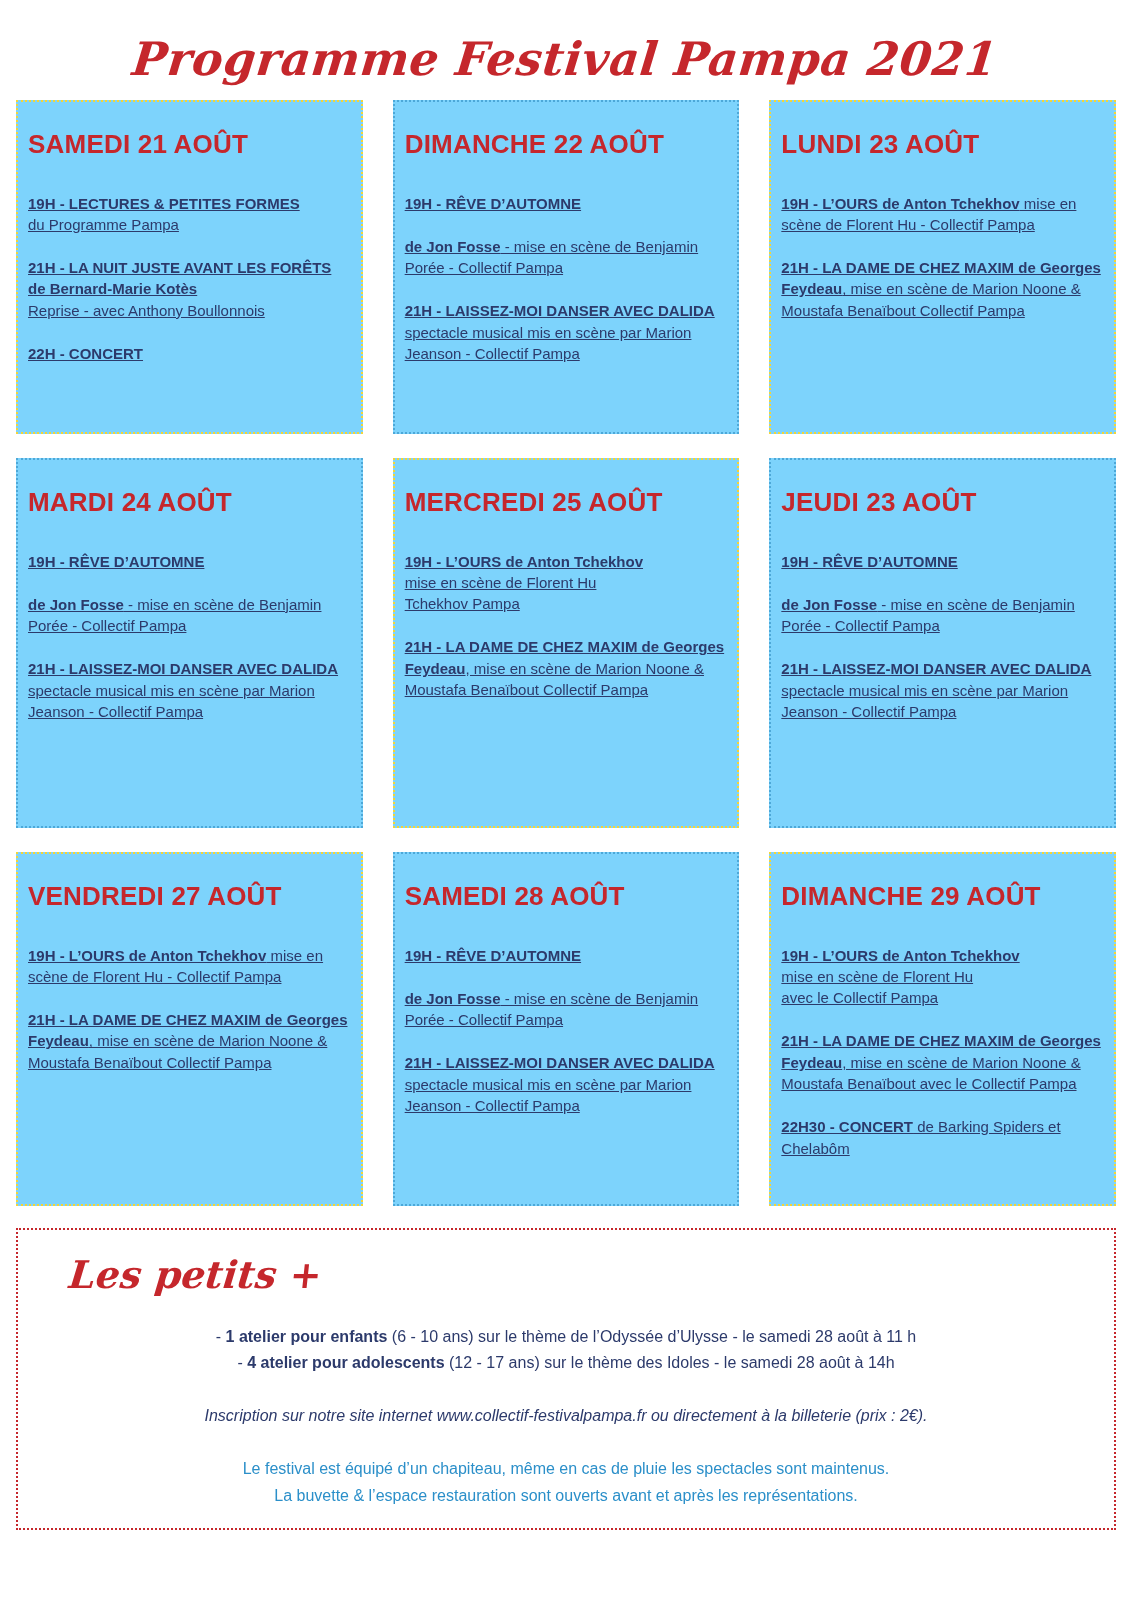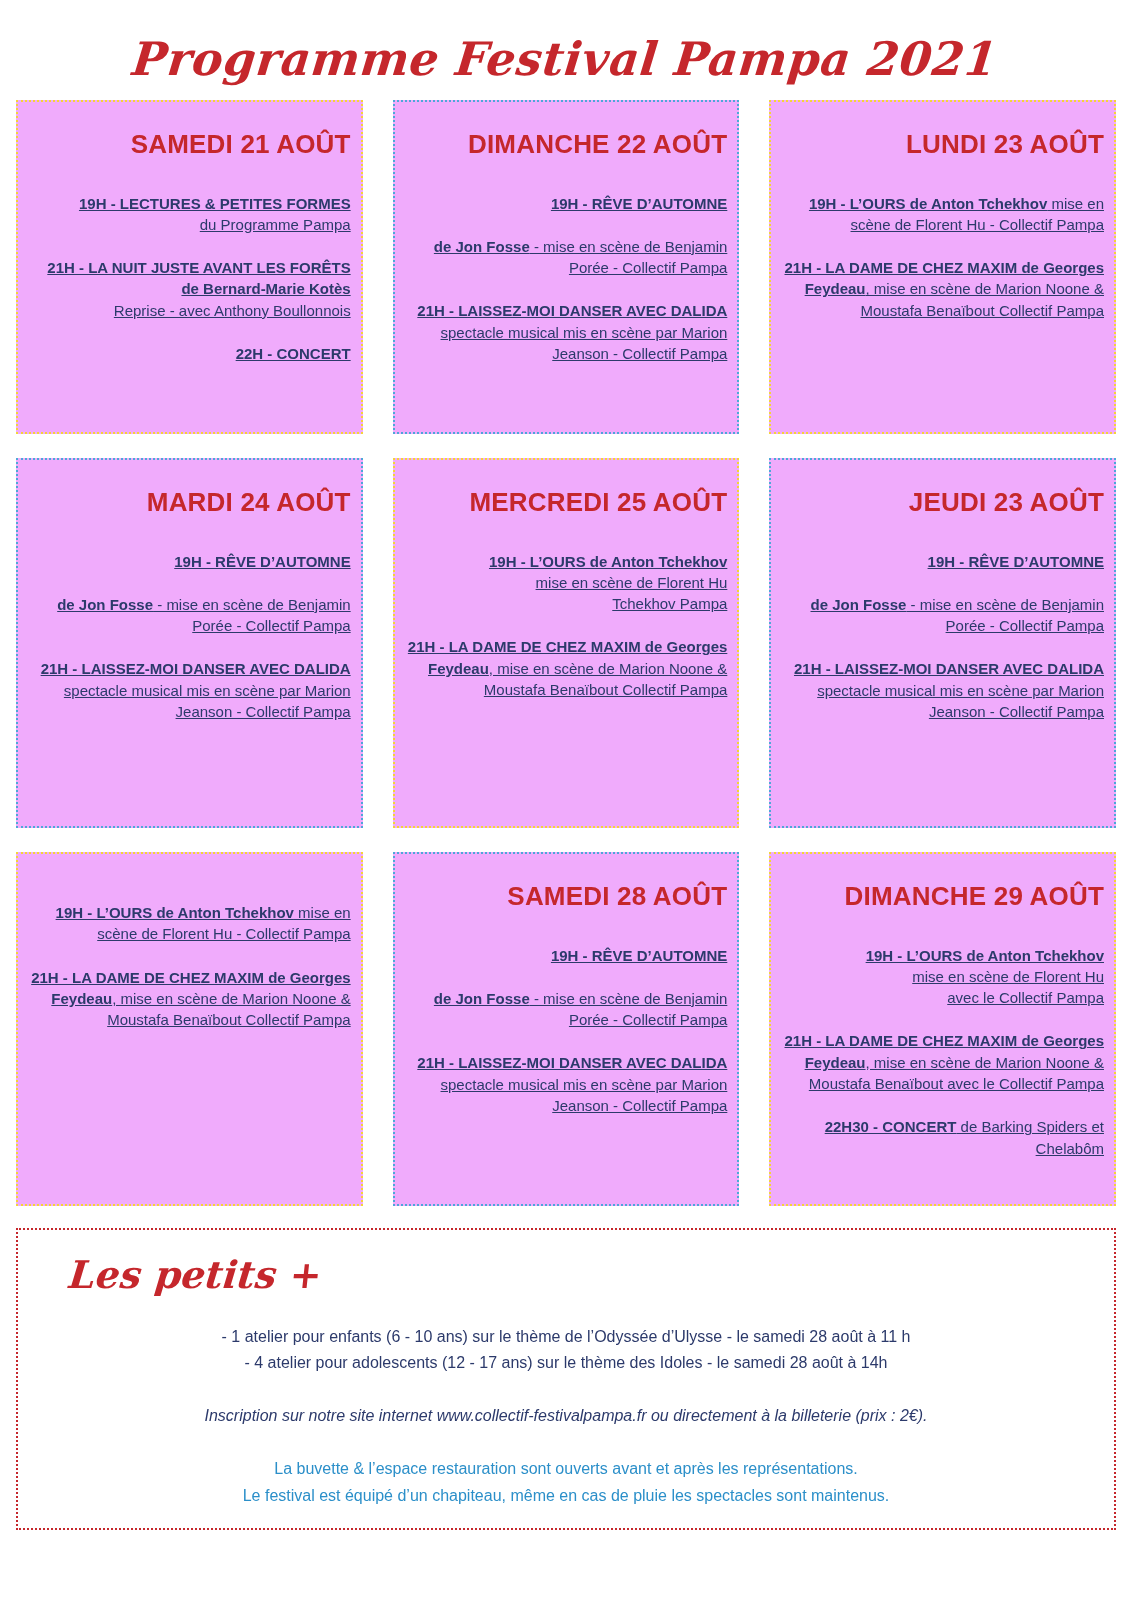--- a/index.html
+++ b/index.html
@@ -50,9 +50,9 @@
 
   .daycard {
     box-sizing: border-box;
-    background: #f0abfc;
+    background: #7dd3fc;
     padding: 14px 10px 10px 10px;
-    text-align: right;
+    text-align: left;
   }
   .daycard.b-yellow { border: 2px dotted #f5d536; }
   .daycard.b-blue   { border: 2px dotted #4da8d8; }

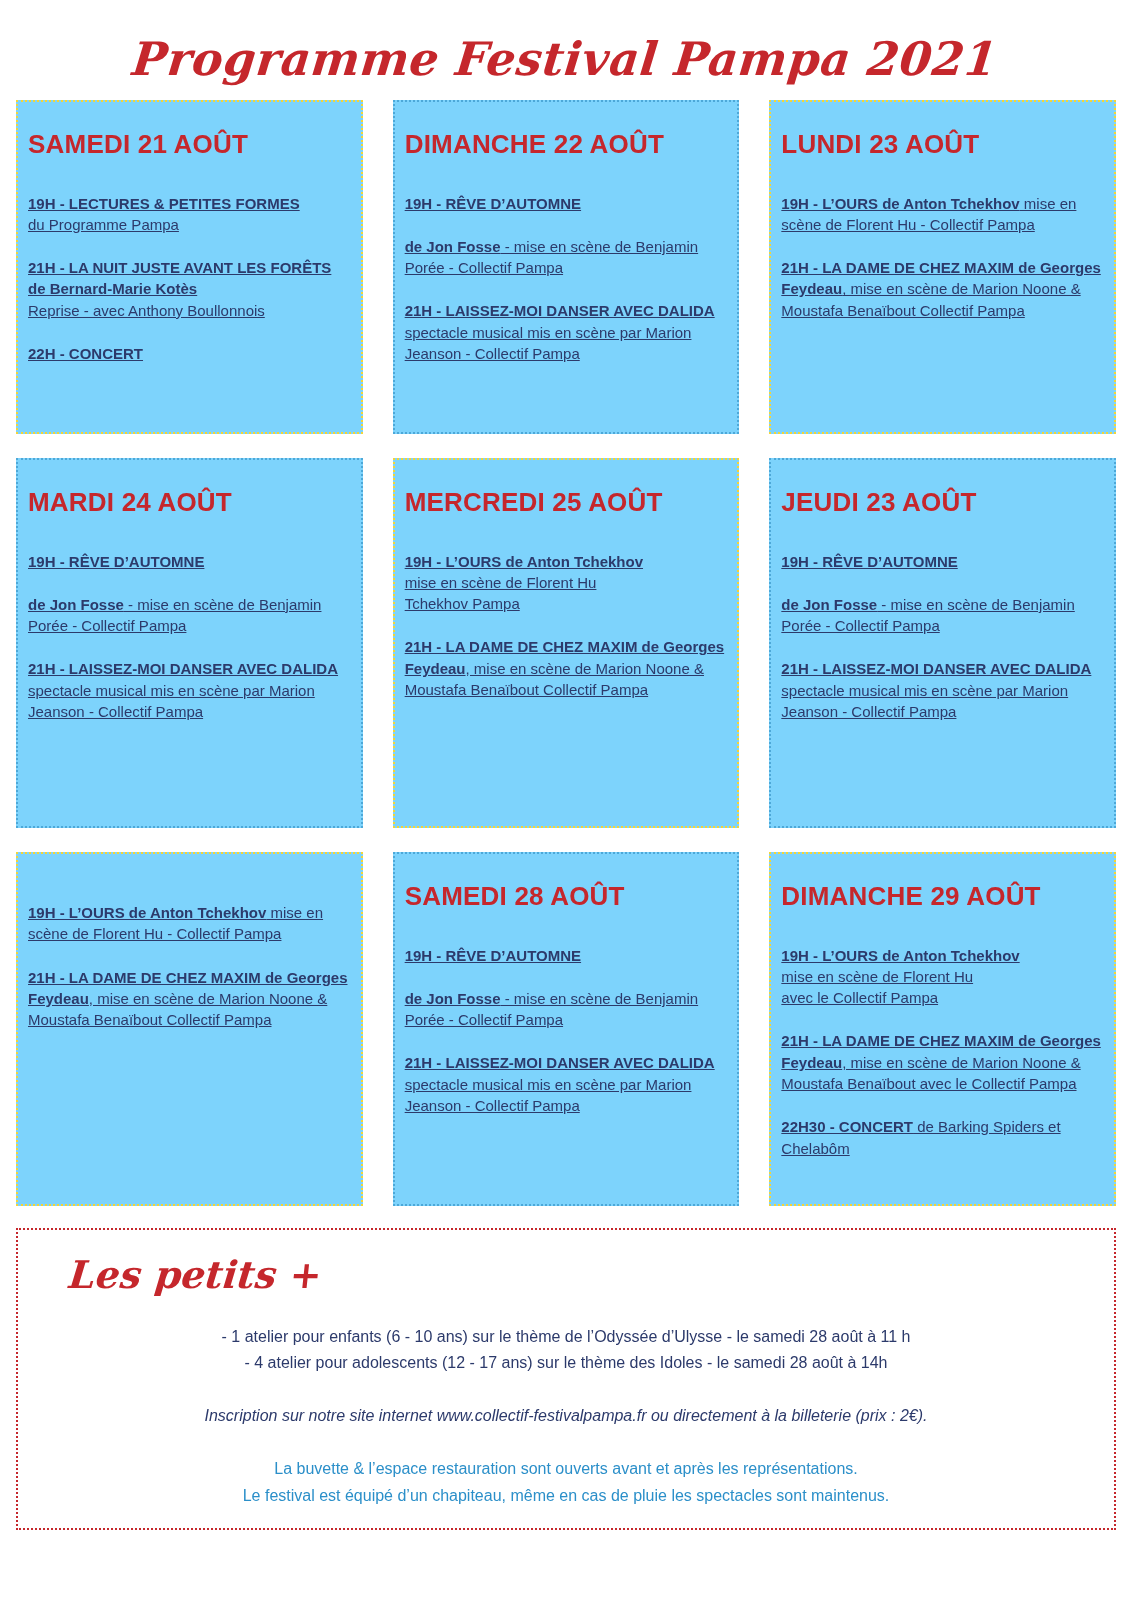--- a/index.html
+++ b/index.html
@@ -179,6 +179,7 @@
         </div>
       </div>
       <div class="daycard b-yellow">
+        <div class="day-title">VENDREDI 27 AOÛT</div>
         <div class="slots">
           <div class="slot"><b>19H - L’OURS de Anton Tchekhov</b><span> mise en scène de Florent Hu - Collectif Pampa</span></div>
           <div class="slot"><b>21H - LA DAME DE CHEZ MAXIM de Georges Feydeau</b><span>, mise en scène de Marion Noone &amp; Moustafa Benaïbout Collectif Pampa</span></div>

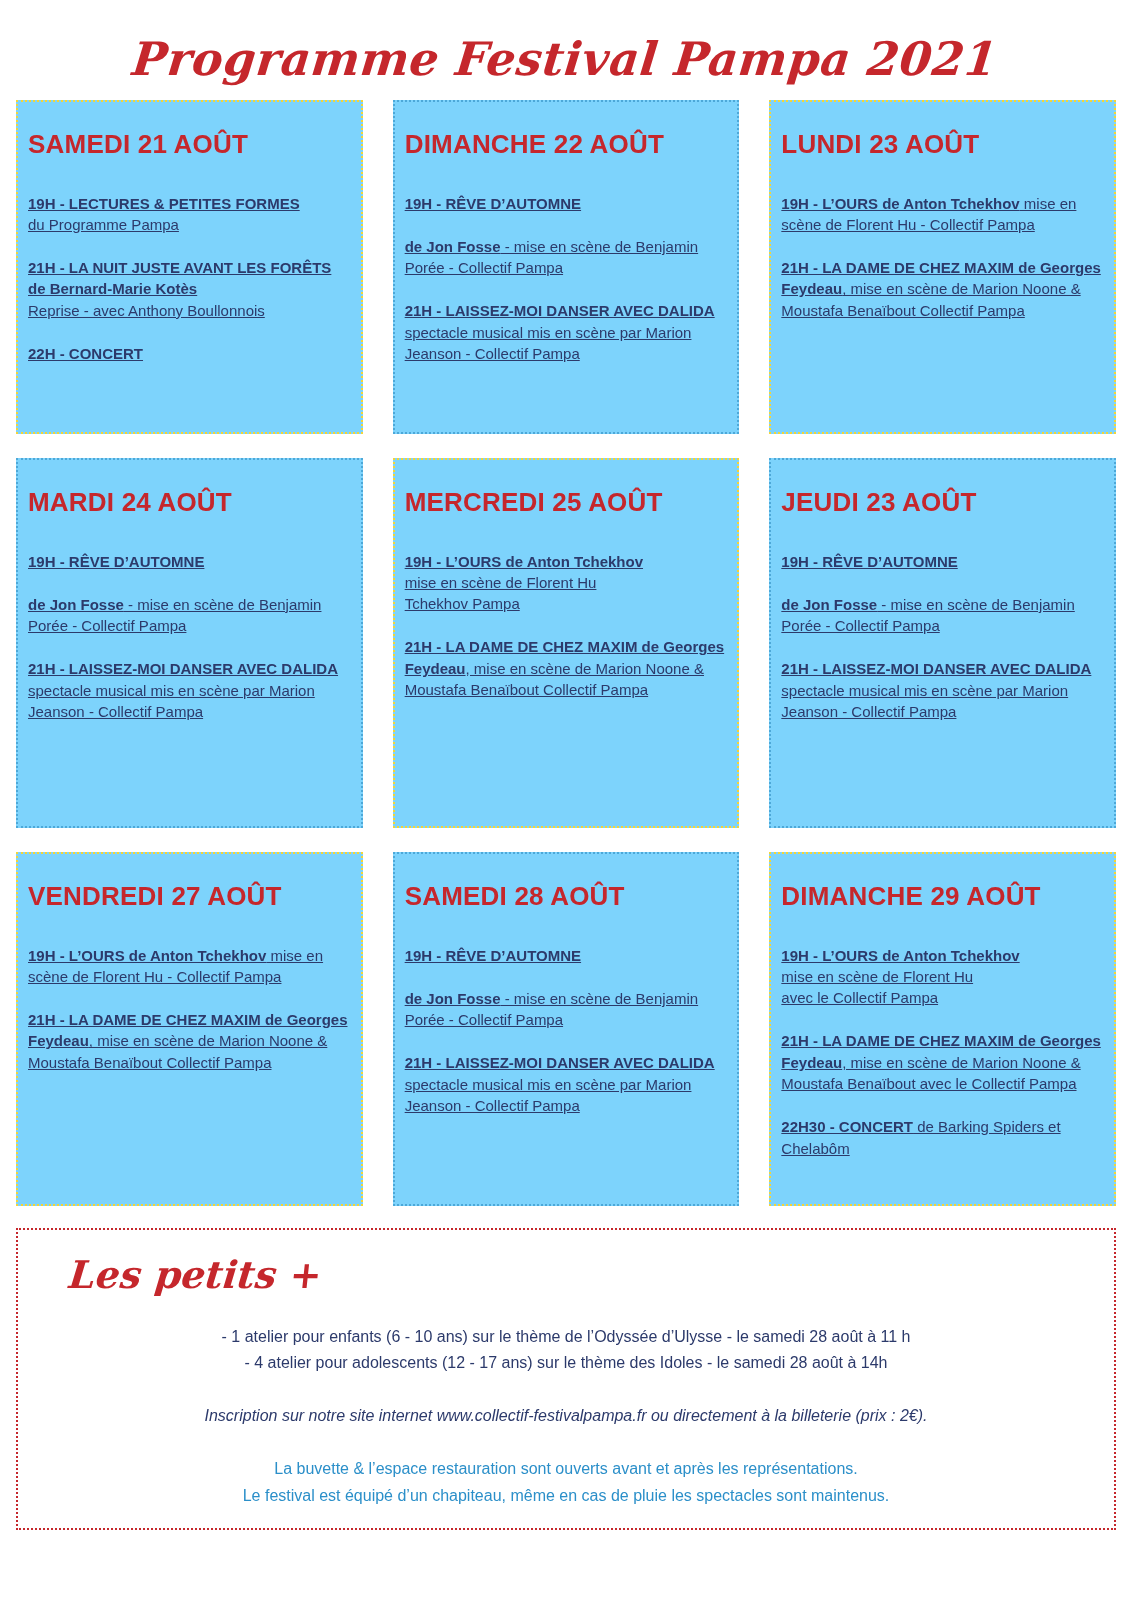--- a/index.html
+++ b/index.html
@@ -108,7 +108,7 @@
     line-height: 1.6;
     color: #2c3a6b;
   }
-  .ateliers b { font-weight: normal; }
+  .ateliers b { font-weight: bold; }
   .inscription {
     text-align: center;
     margin-top: 32px;

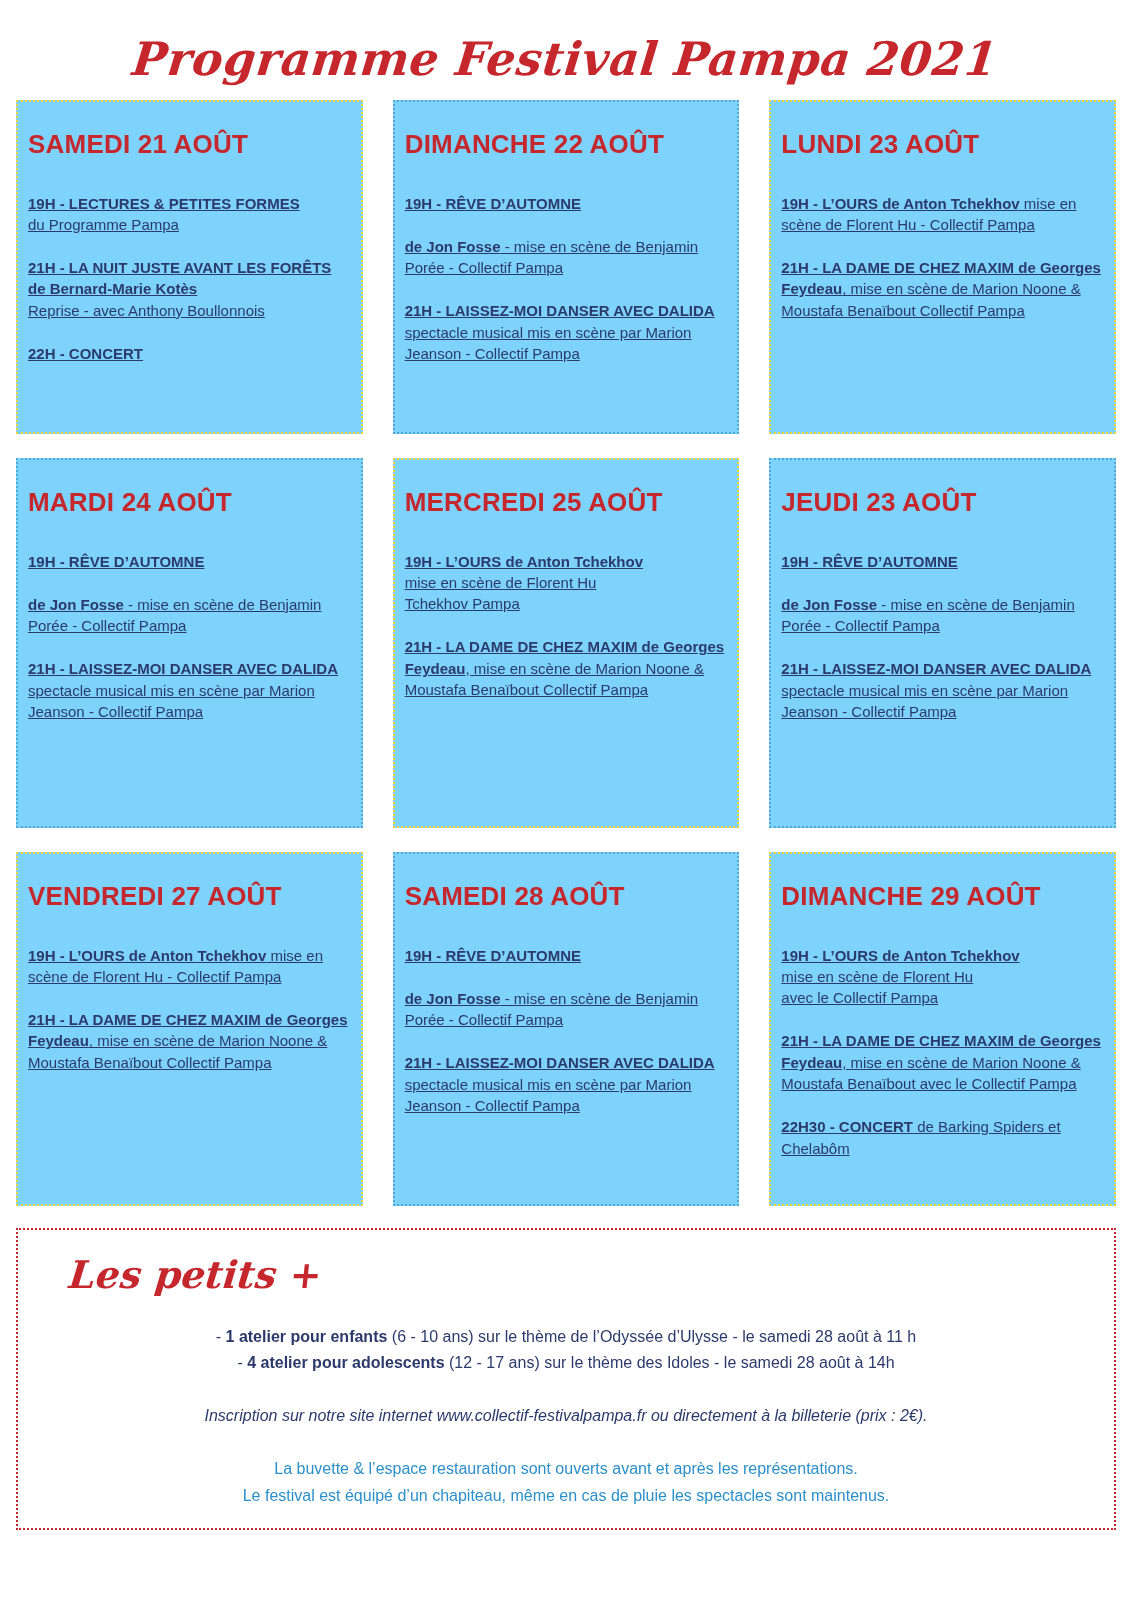--- a/index.html
+++ b/index.html
@@ -211,8 +211,8 @@
       </div>
     <div class="inscription">Inscription sur notre site internet www.collectif-festivalpampa.fr ou directement à la billeterie (prix : 2€).</div>
     <div class="notes">
+        <div>Le festival est équipé d’un chapiteau, même en cas de pluie les spectacles sont maintenus.</div>
         <div>La buvette &amp; l’espace restauration sont ouverts avant et après les représentations.</div>
-        <div>Le festival est équipé d’un chapiteau, même en cas de pluie les spectacles sont maintenus.</div>
       </div>
   </div>
 

